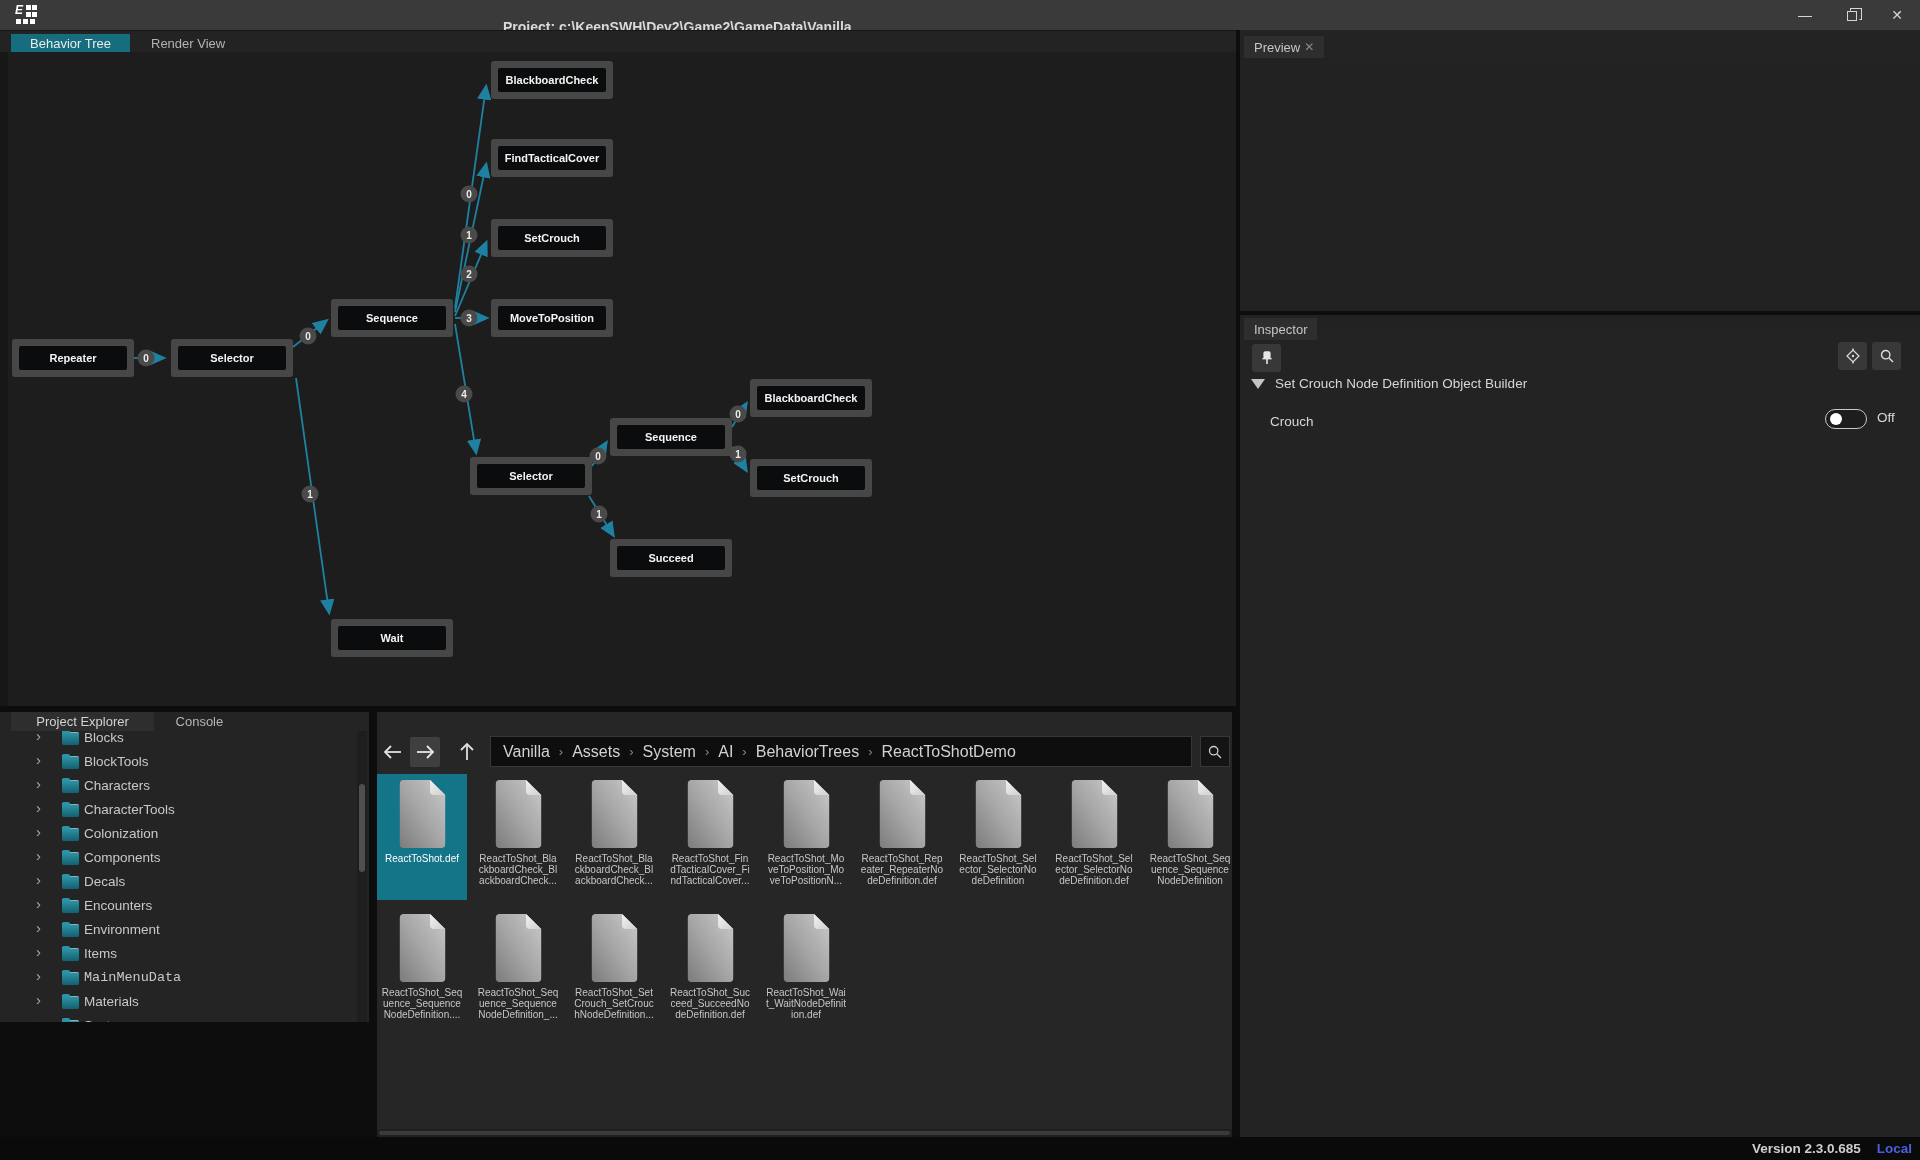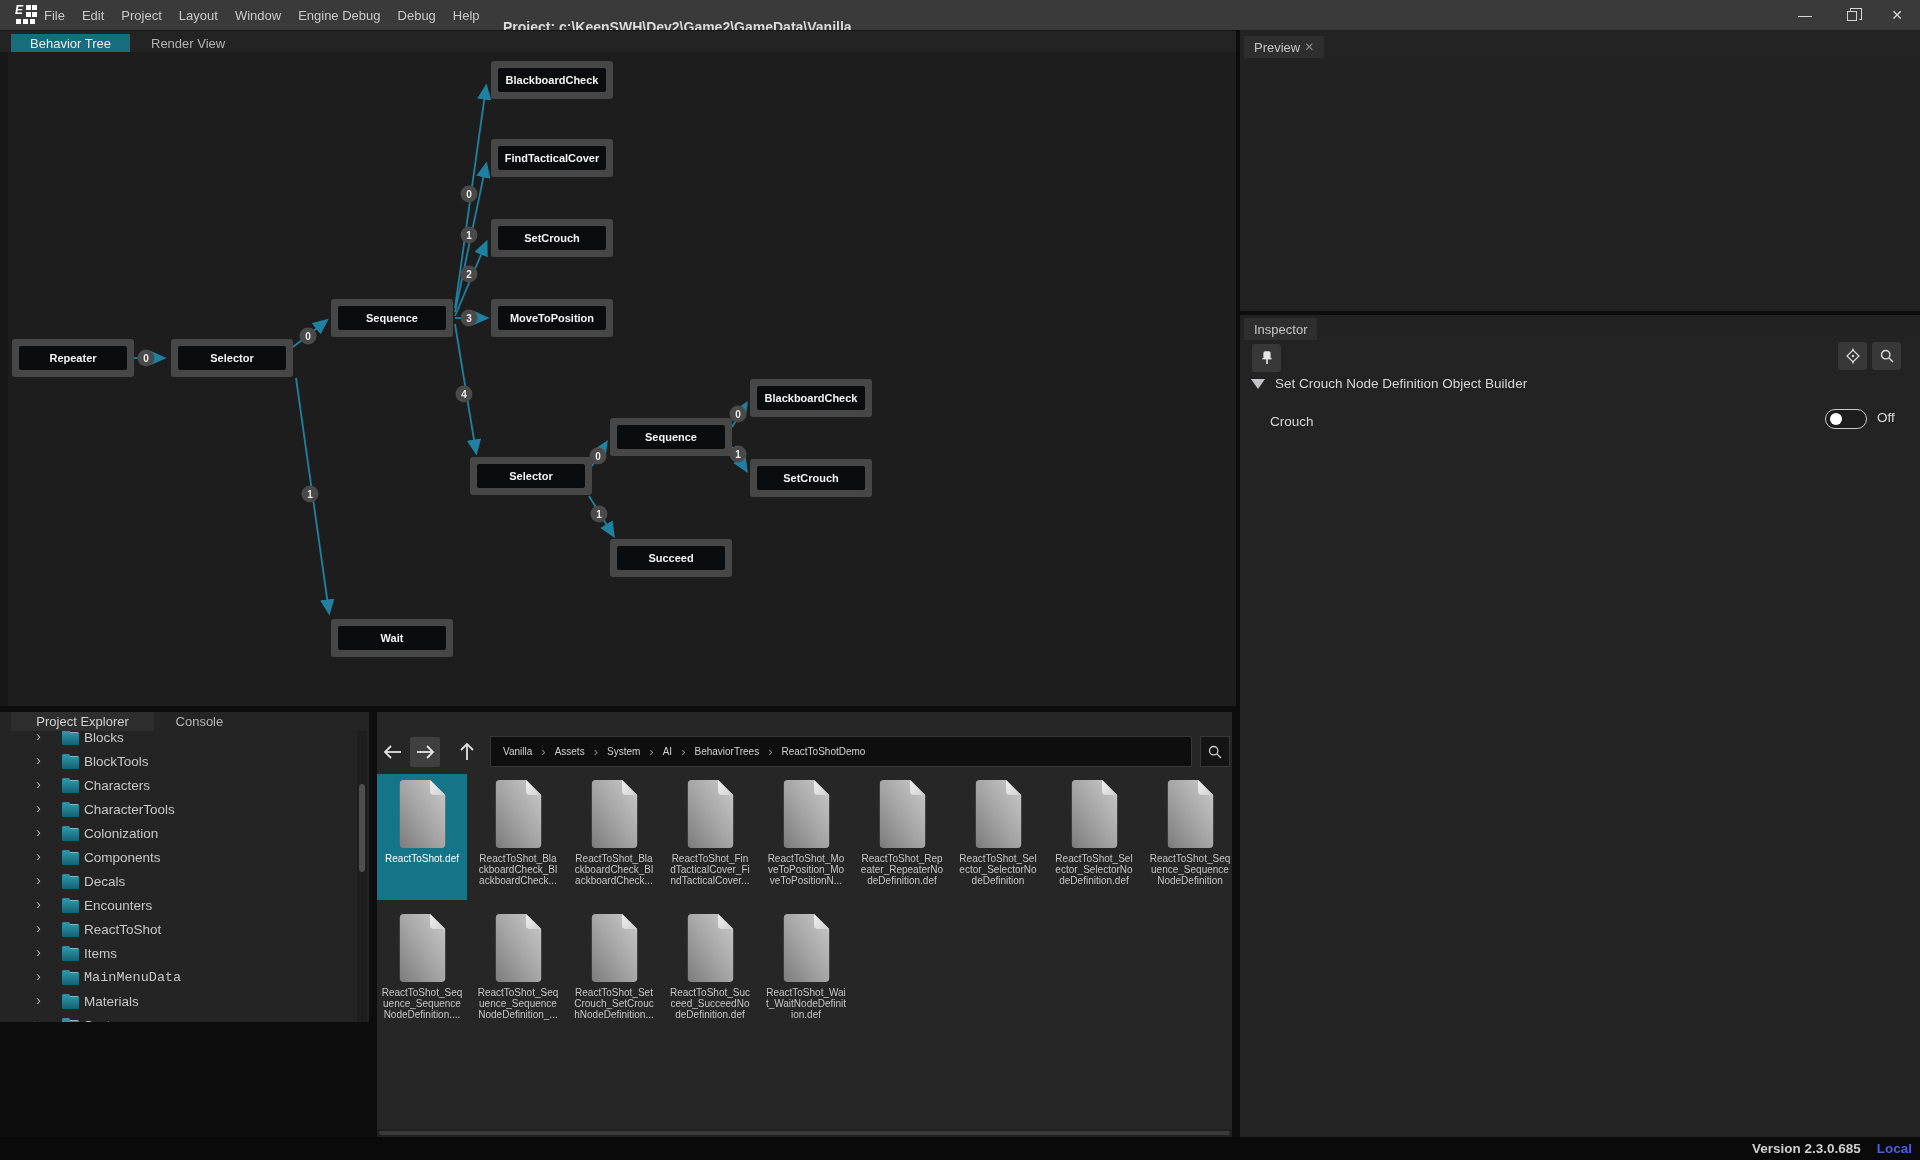--- a/index.html
+++ b/index.html
@@ -133,16 +133,6 @@
       <rect x="16" y="16" width="5" height="5"></rect>
     </g>
   </svg>
-  <div class="menubar" id="menubar">
-      <div class="menu-item">File</div>
-      <div class="menu-item">Edit</div>
-      <div class="menu-item">Project</div>
-      <div class="menu-item">Layout</div>
-      <div class="menu-item">Window</div>
-      <div class="menu-item">Engine Debug</div>
-      <div class="menu-item">Debug</div>
-      <div class="menu-item">Help</div>
-    </div>
   <div class="project-label">Project: c:\KeenSWH\Dev2\Game2\GameData\Vanilla</div>
   <div class="wincontrols">
     <div class="winbtn">—</div>

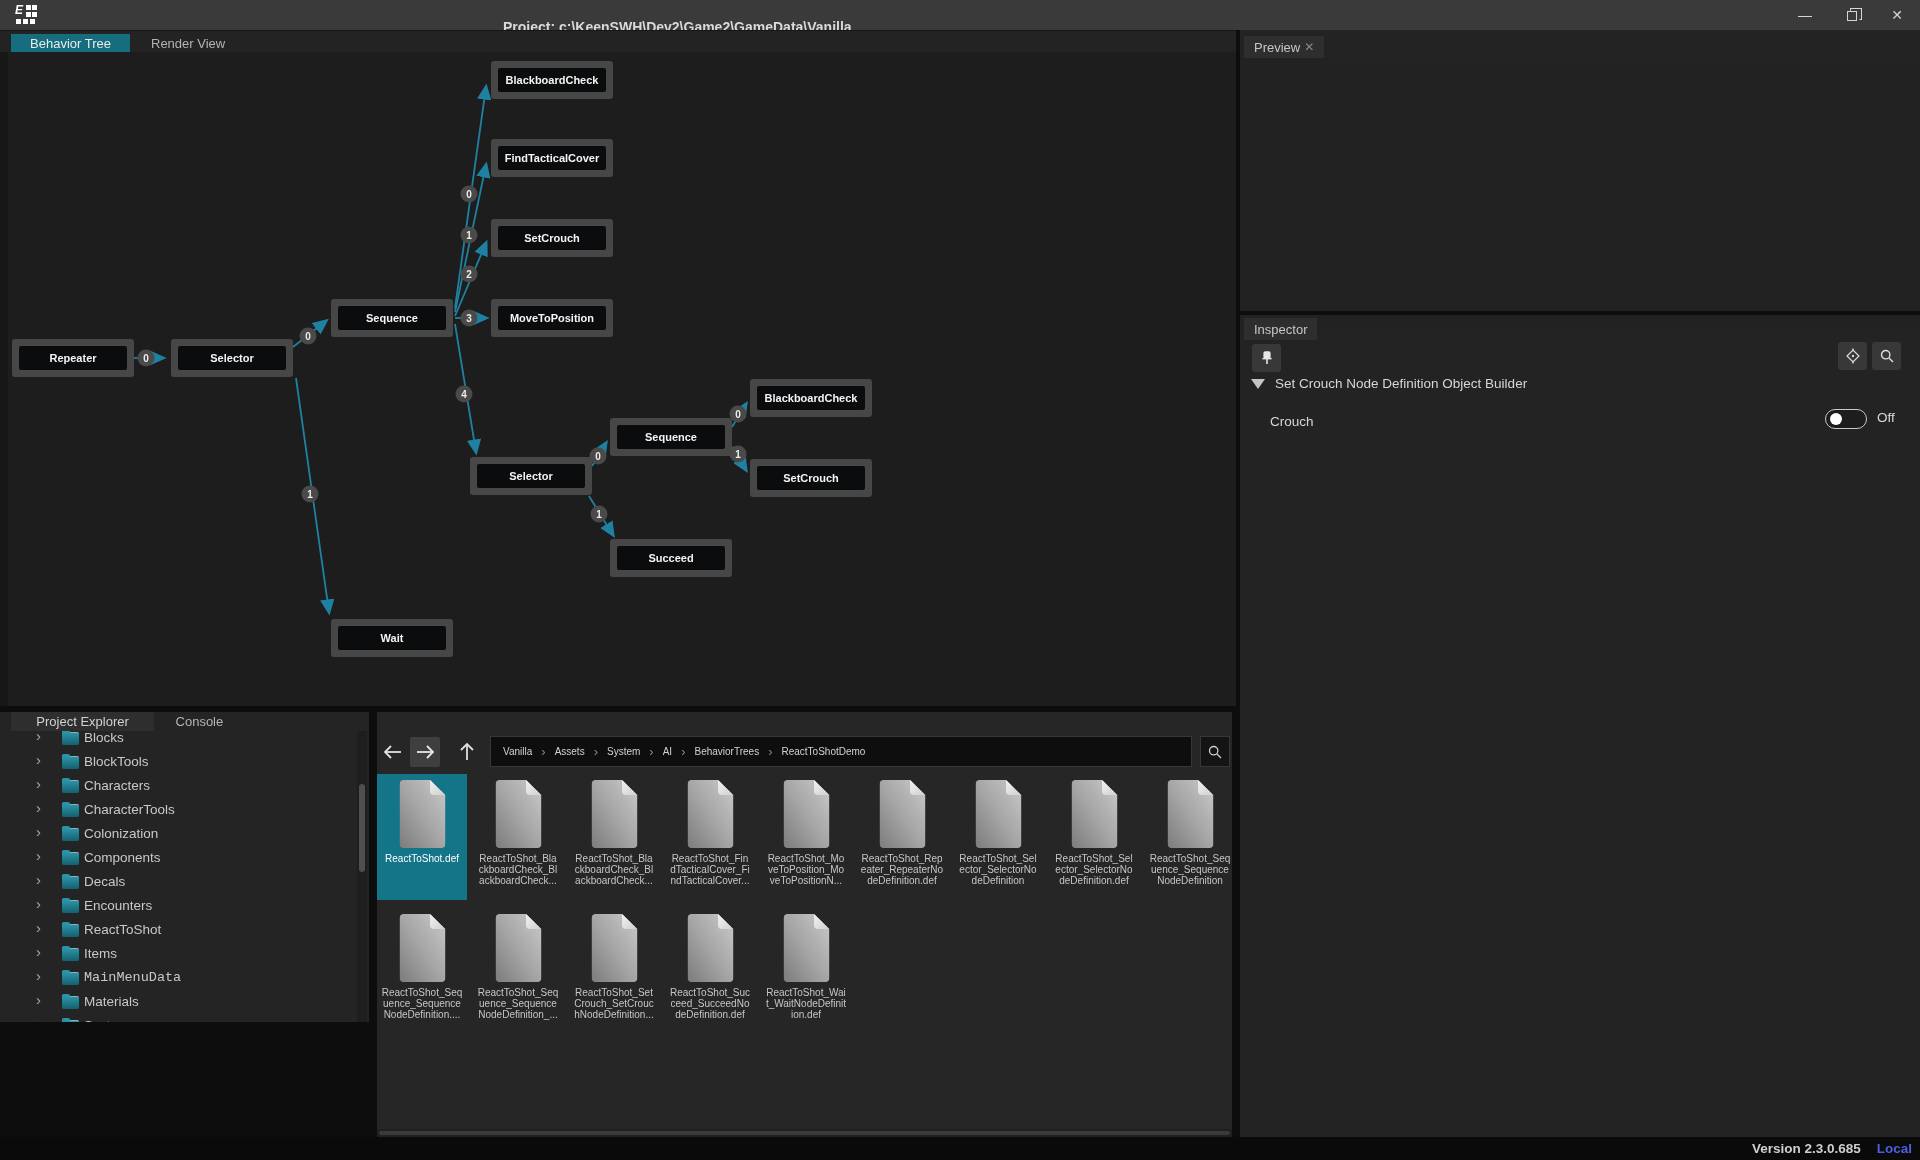--- a/index.html
+++ b/index.html
@@ -82,7 +82,7 @@
   .navbtn.hl { background:#3f3f3f; }
   .breadcrumb { position:absolute; left:113px; top:24px; width:702px; height:31px; background:#0e0e0e;
     border:1px solid #373737; display:flex; align-items:center; padding-left:12px; gap:9px; }
-  .crumb { font-size:10px; color:#d2d2d2; white-space:nowrap; }
+  .crumb { font-size:16px; color:#d2d2d2; white-space:nowrap; }
   .crumb-sep { font-size:13px; color:#8a8a8a; }
   .searchbox { position:absolute; left:823px; top:24px; width:30px; height:31px; background:#141414;
     border:1px solid #373737; display:flex; align-items:center; justify-content:center; }

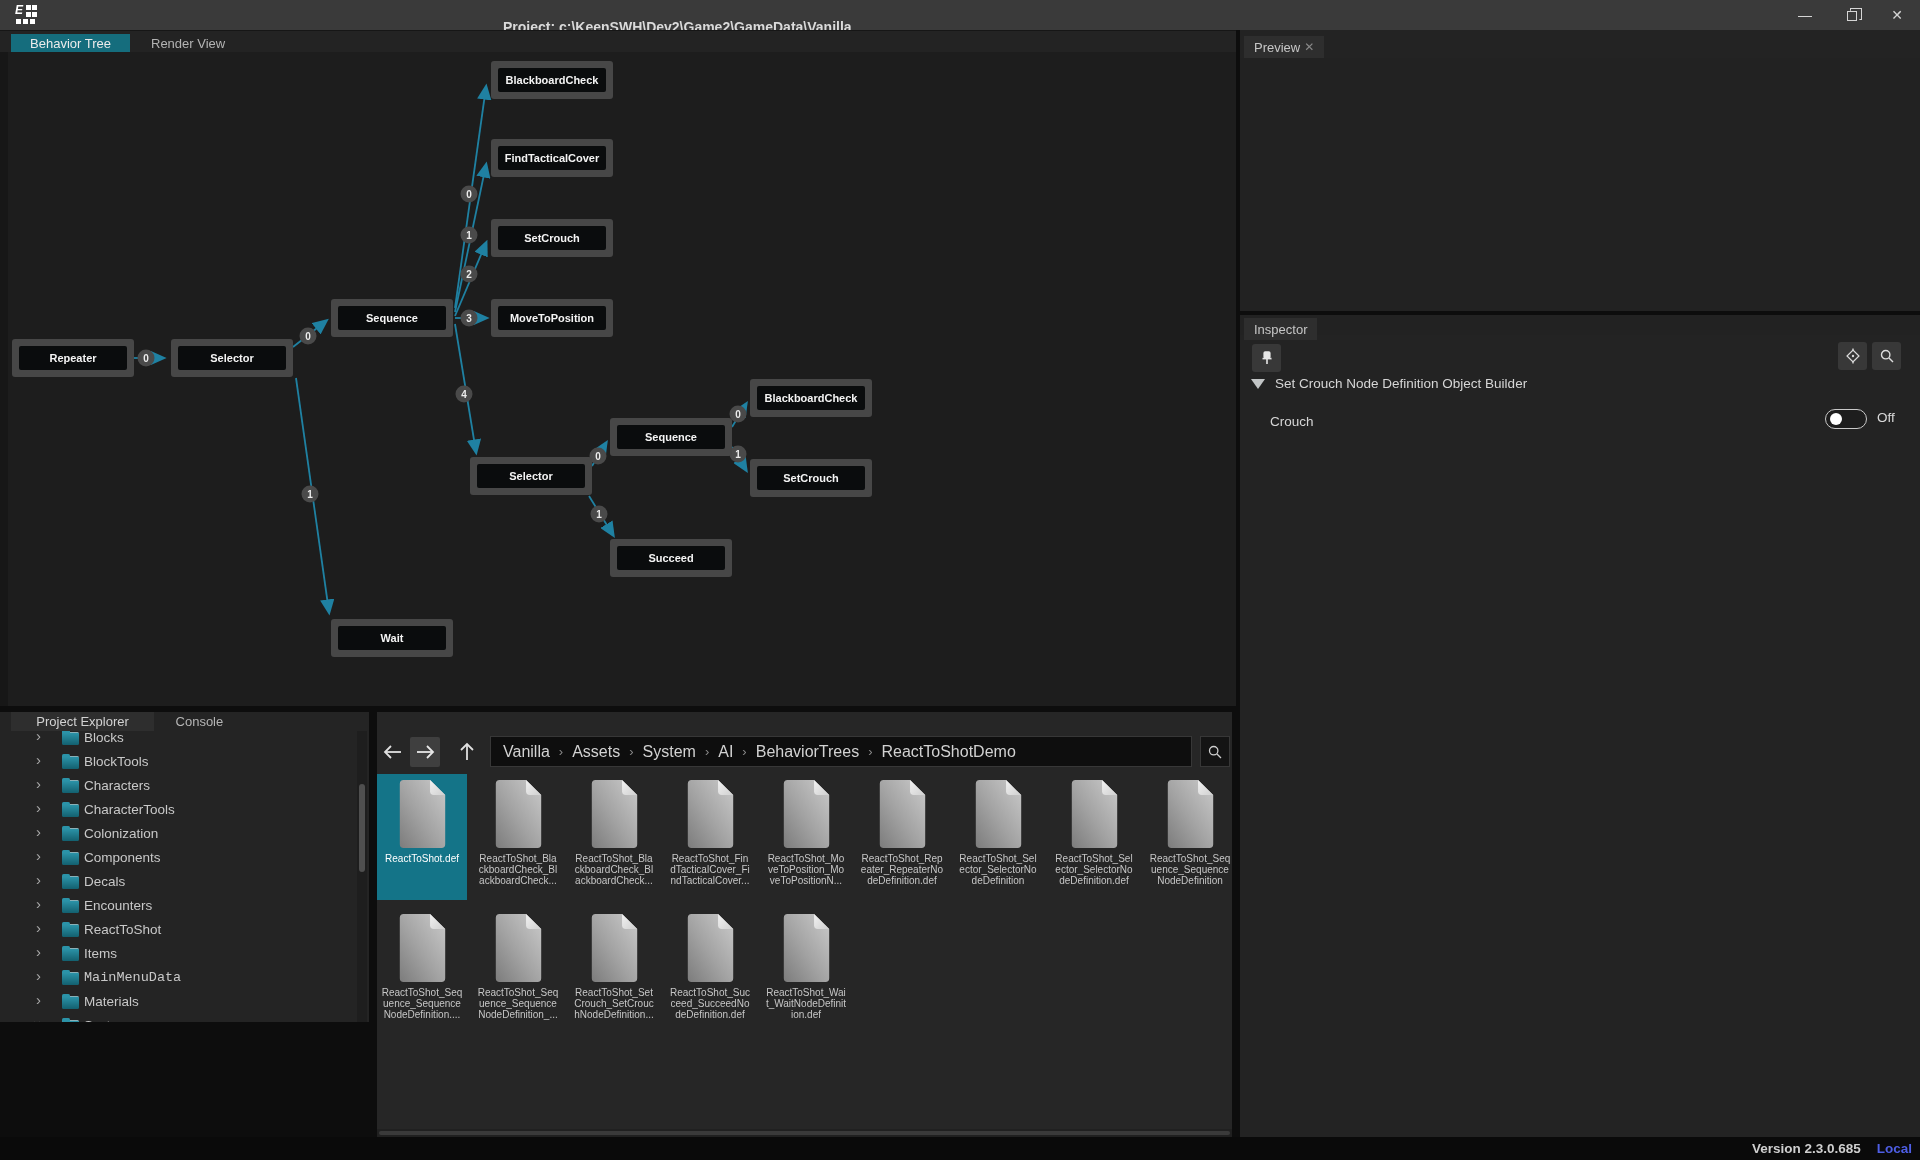--- a/index.html
+++ b/index.html
@@ -337,7 +337,7 @@
       <div class="trow" style="top: 187px;">
         <span class="chev" style="left: 36px;">›</span>
         <div class="folder" style="left: 62px;"></div>
-        <span class="tlabel" style="left: 84px;">ReactToShot</span>
+        <span class="tlabel" style="left: 84px;">Environment</span>
       </div>
       <div class="trow" style="top: 211px;">
         <span class="chev" style="left: 36px;">›</span>

